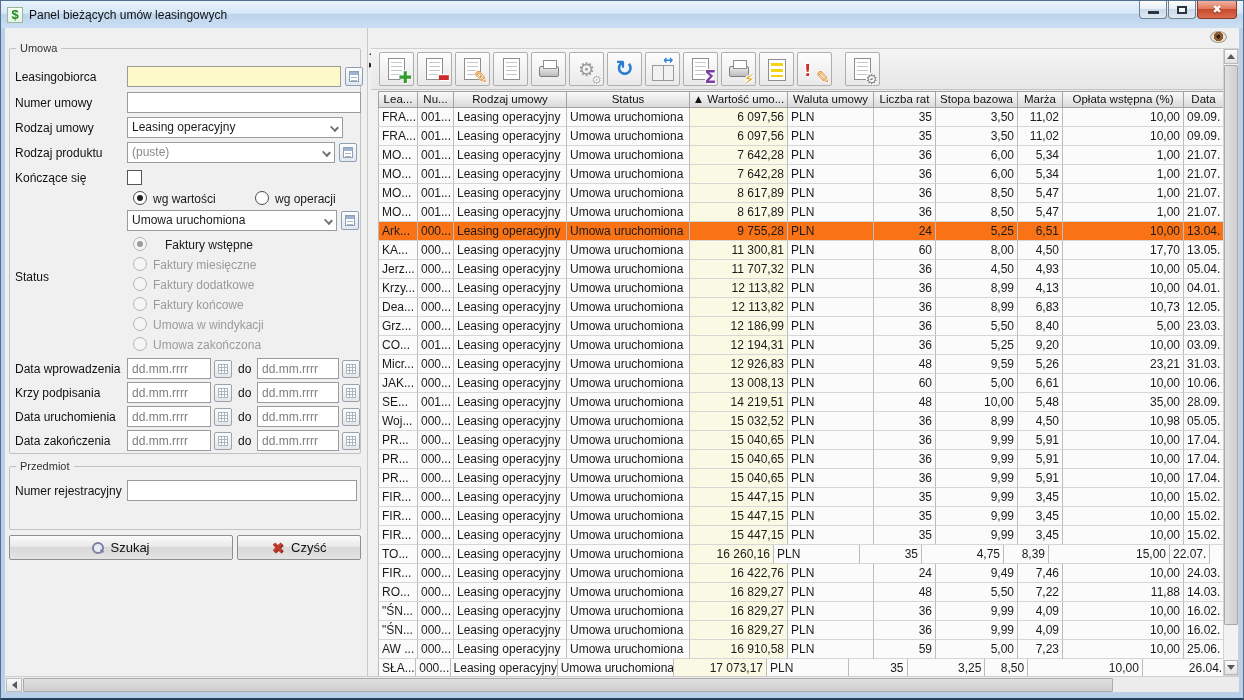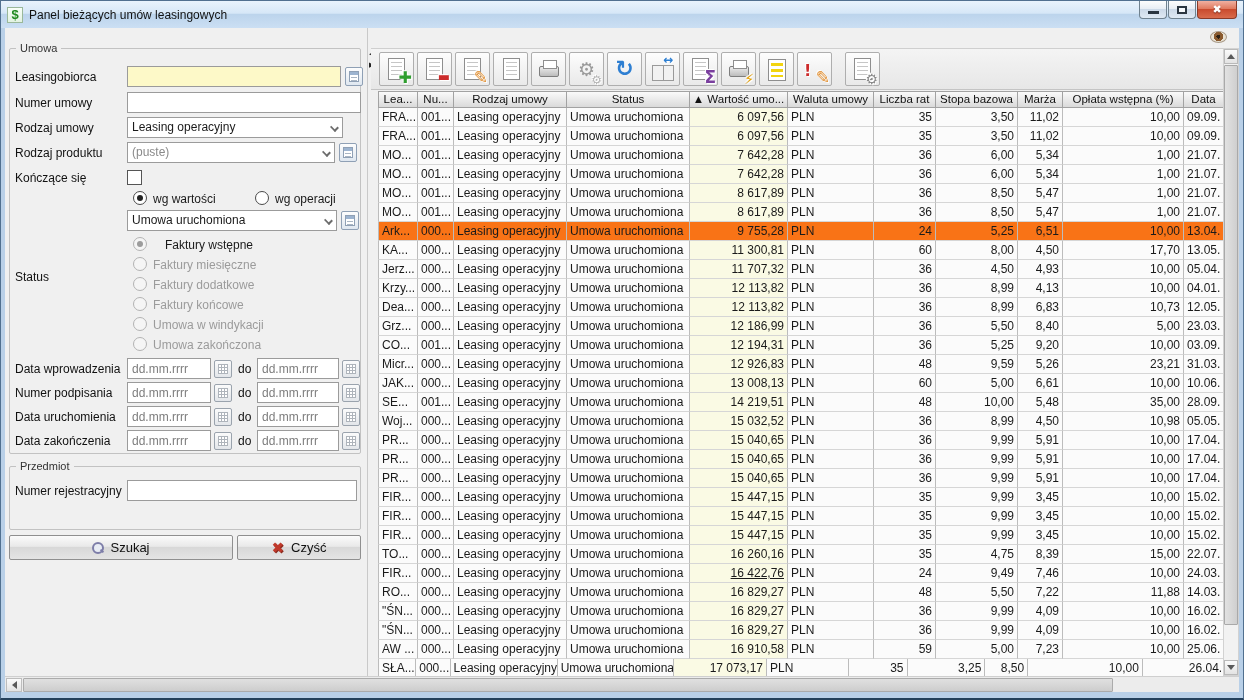--- a/index.html
+++ b/index.html
@@ -243,7 +243,7 @@
             <span class="cal" style="left:337px;"></span>
           </div>
           <div class="frow" style="top: 354px;">
-            <span class="flabel">Numer podpisania</span>
+            <span class="flabel">Krzy podpisania</span>
             <input class="fin" style="left: 122px; width: 84px;" placeholder="dd.mm.rrrr">
             <span class="cal" style="left:209px;"></span>
             <span class="dolbl" style="left:233px;">do</span>

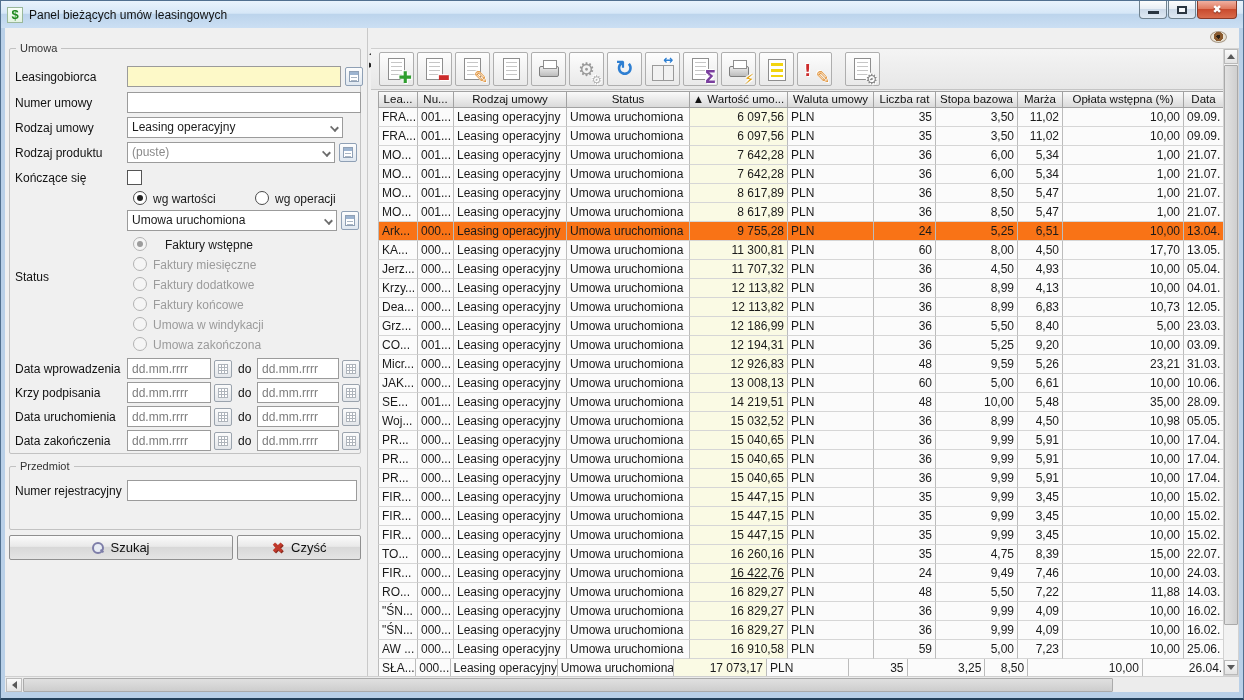--- a/index.html
+++ b/index.html
@@ -662,7 +662,7 @@
             <div class="tcell" style="width: 36px;">000...</div>
             <div class="tcell" style="width: 113px;">Leasing operacyjny</div>
             <div class="tcell" style="width: 123px;">Umowa uruchomiona</div>
-            <div class="tcell hl r" style="width: 98px;">16 260,16</div>
+            <div class="tcell hl r" style="width: 84px;">16 260,16</div>
             <div class="tcell" style="width: 86px;">PLN</div>
             <div class="tcell r" style="width: 62px;">35</div>
             <div class="tcell r" style="width: 82px;">4,75</div>

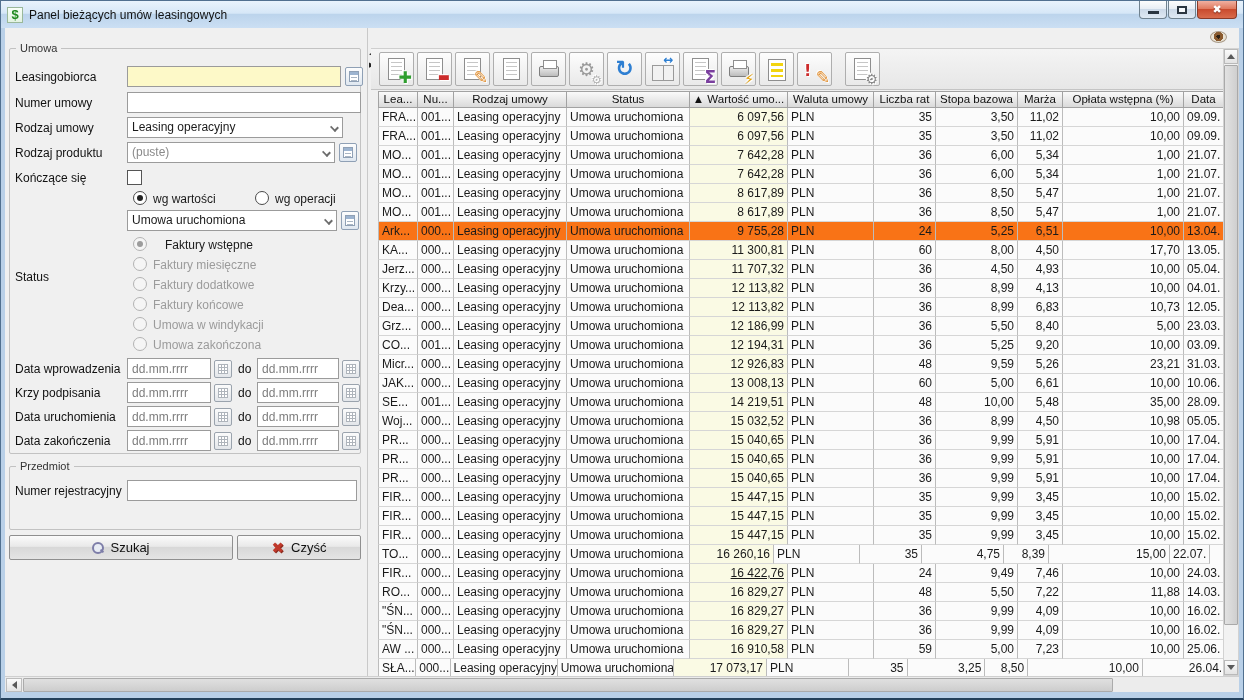--- a/index.html
+++ b/index.html
@@ -675,7 +675,7 @@
             <div class="tcell" style="width: 36px;">000...</div>
             <div class="tcell" style="width: 113px;">Leasing operacyjny</div>
             <div class="tcell" style="width: 123px;">Umowa uruchomiona</div>
-            <div class="tcell hl r" style="width: 98px; text-decoration: underline;">16 422,76</div>
+            <div class="tcell hl r" style="width: 98px;">16 422,76</div>
             <div class="tcell" style="width: 86px;">PLN</div>
             <div class="tcell r" style="width: 62px;">24</div>
             <div class="tcell r" style="width: 82px;">9,49</div>

